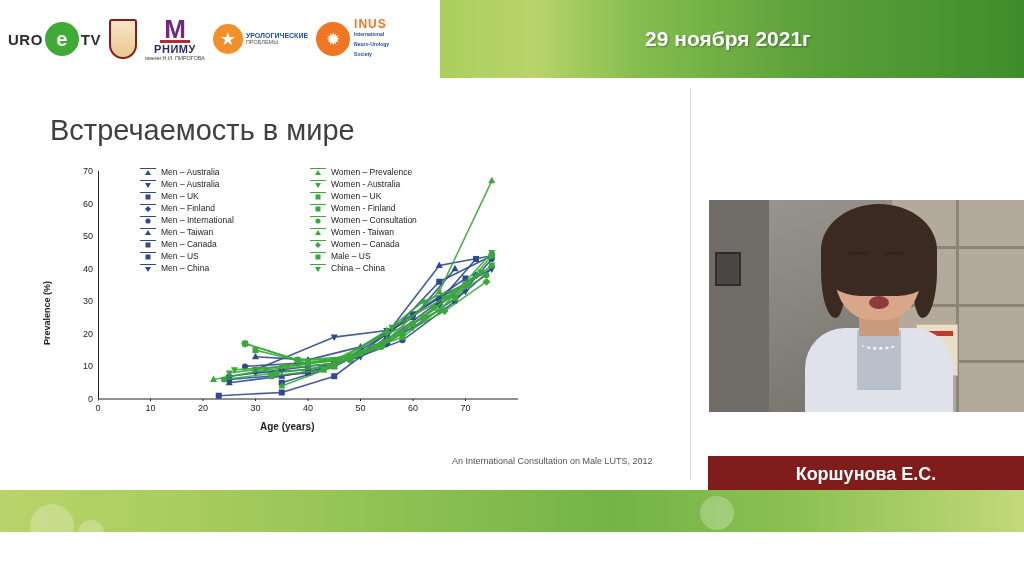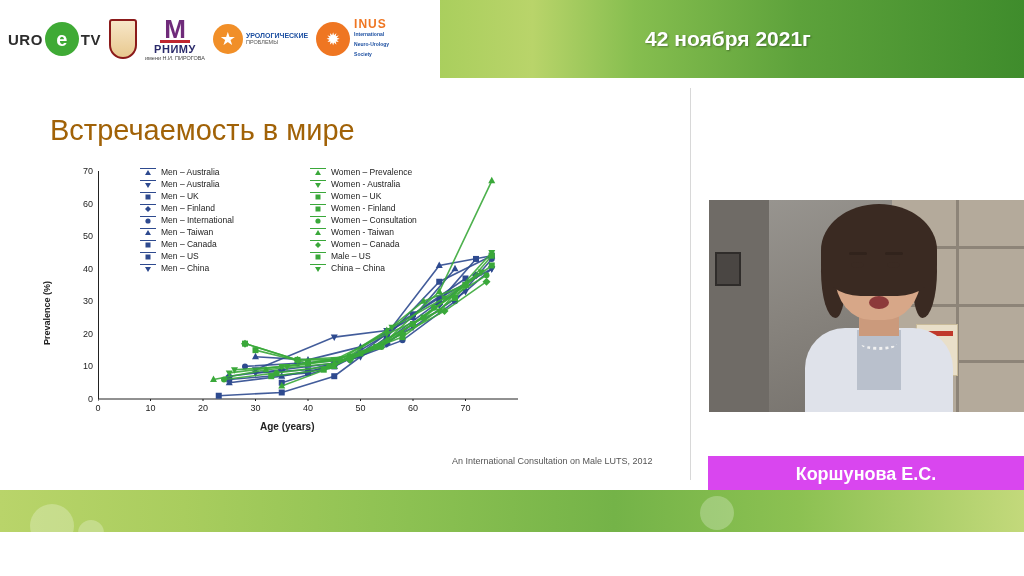--- a/index.html
+++ b/index.html
@@ -214,7 +214,7 @@
     </div>
 
     <div class="header-title">
-      <div class="line2">42 ноября 2021г</div>
+      <div class="line2">29 ноября 2021г</div>
     </div>
   </div>
 

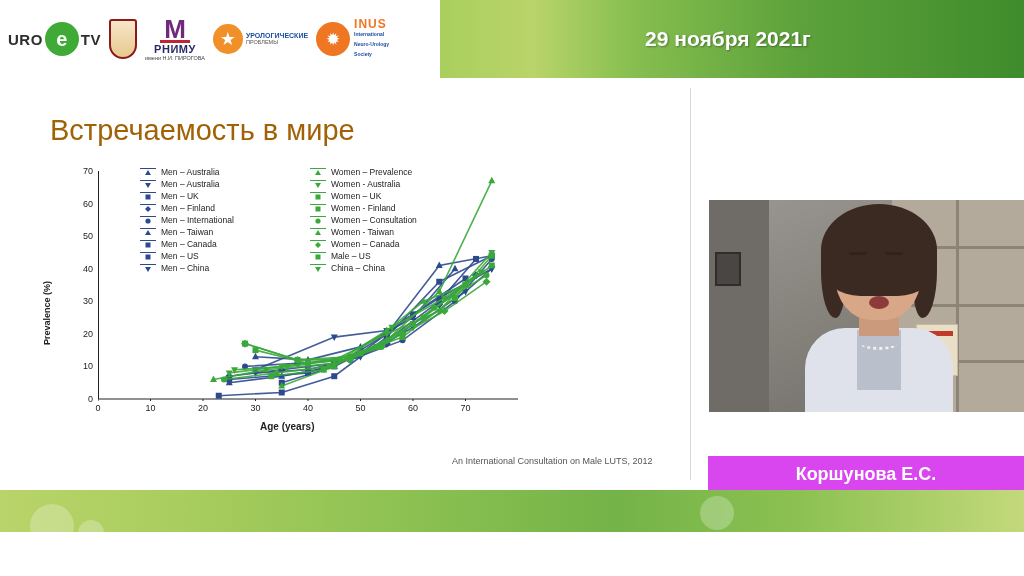--- a/index.html
+++ b/index.html
@@ -75,7 +75,7 @@
   
   .slide { position: absolute; left: 0; top: 0; width: 690px; height: 412px; background: #fff; padding: 14px 20px; }
   .slide-title {
-    color: #a16207; font-size: 29px; font-weight: normal; margin: 22px 0 0 30px;
+    color: #404040; font-size: 29px; font-weight: normal; margin: 22px 0 0 30px;
     font-family: "Liberation Sans", sans-serif;
   }
   .chart-area { position: relative; margin: 16px 0 0 30px; width: 630px; height: 290px; }

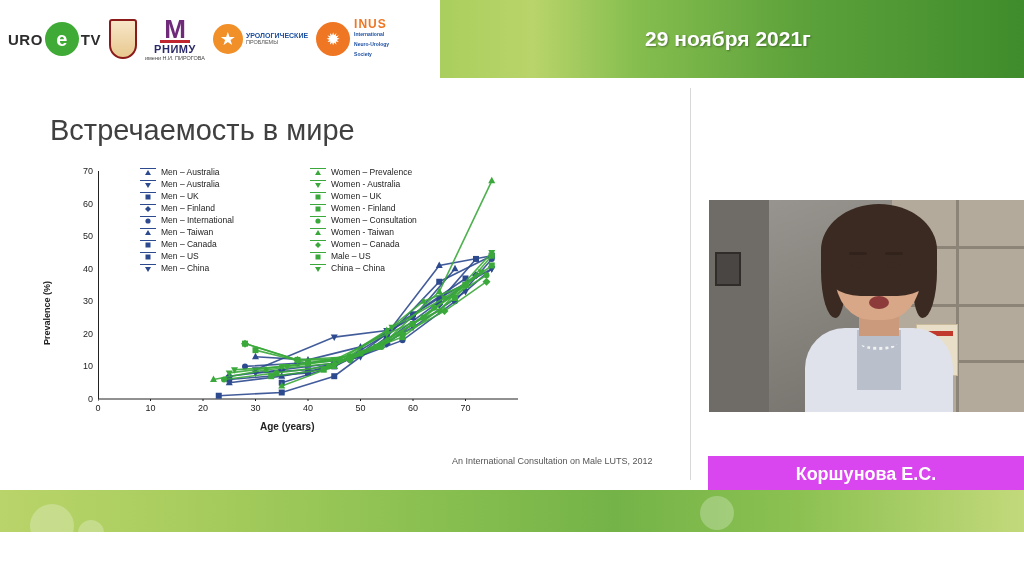--- a/index.html
+++ b/index.html
@@ -154,7 +154,7 @@
 
   .name-banner {
     position: absolute; left: 708px; top: 378px; width: 316px; height: 36px;
-    background: #d946ef; display: flex; align-items: center; justify-content: center;
+    background: #7f1d1d; display: flex; align-items: center; justify-content: center;
   }
   .name-banner span { color: #fff; font-size: 18px; font-weight: bold; }
 

